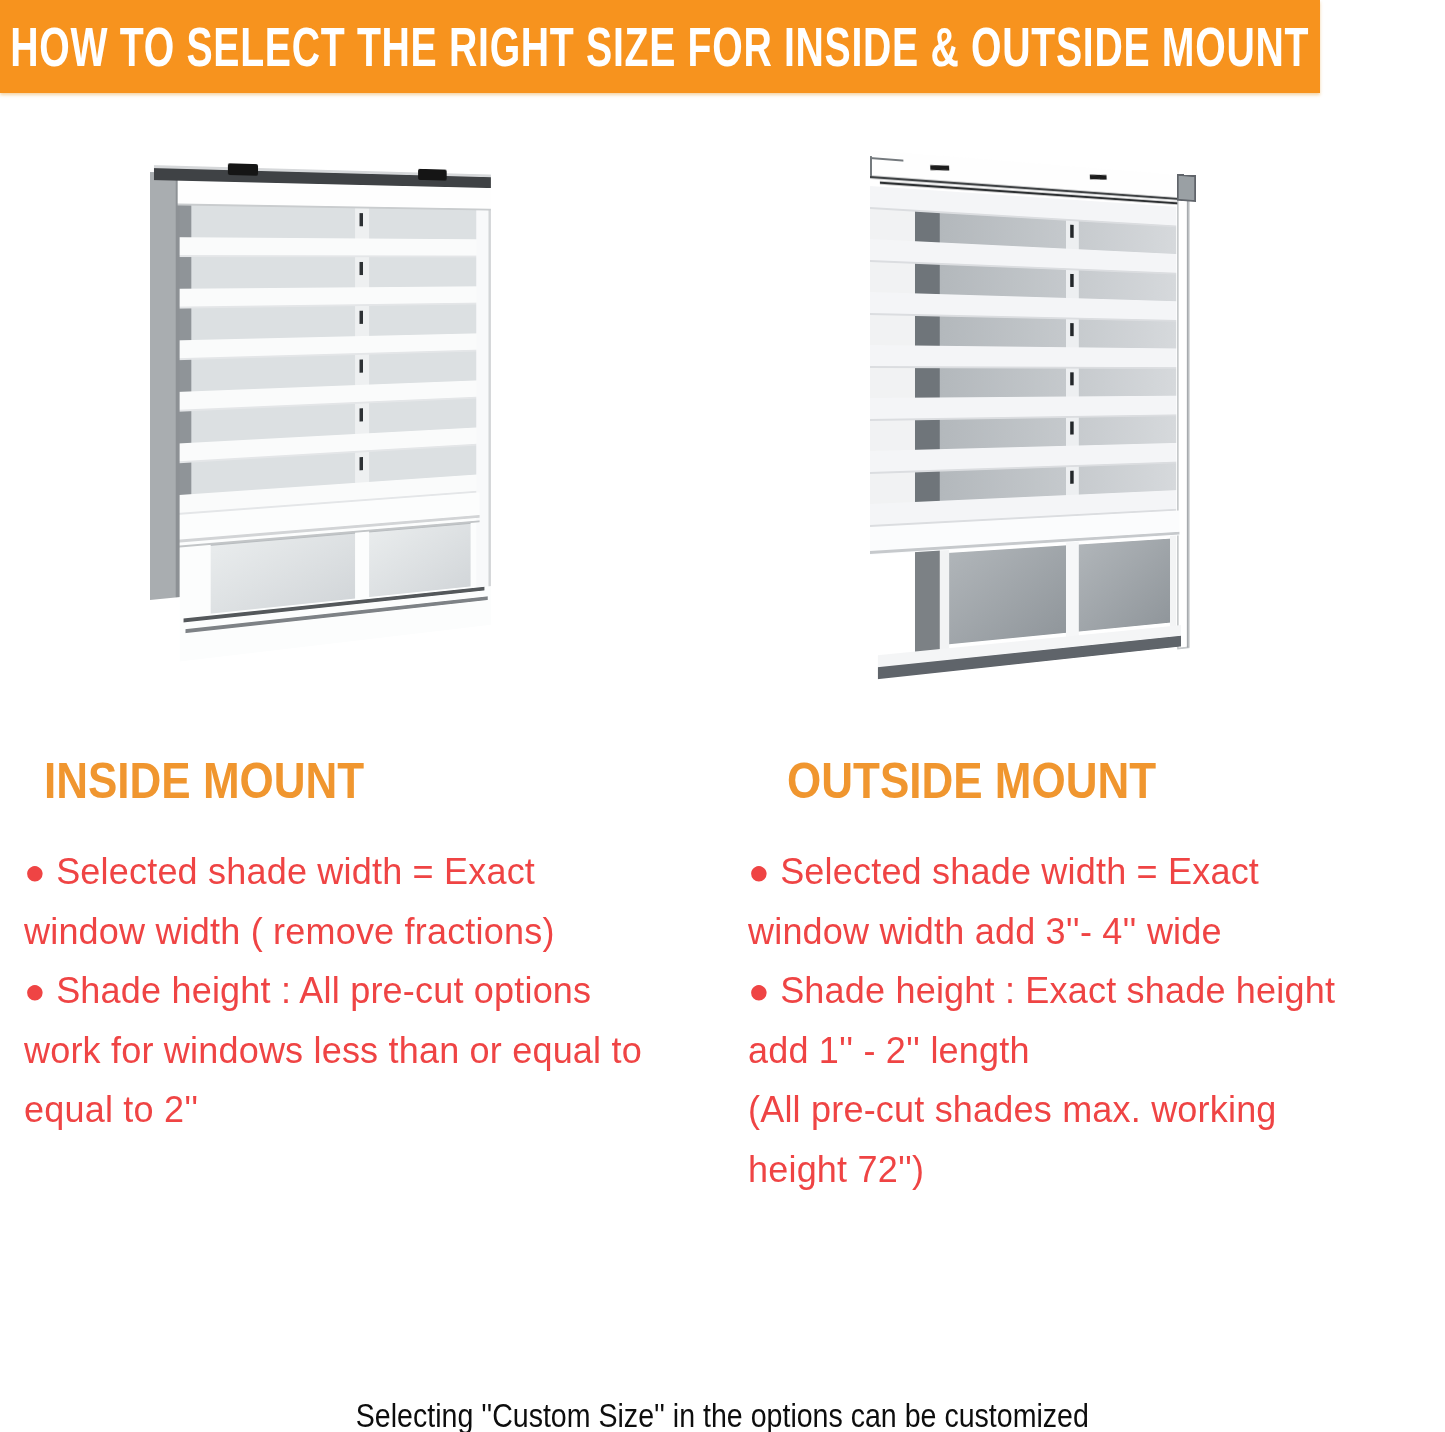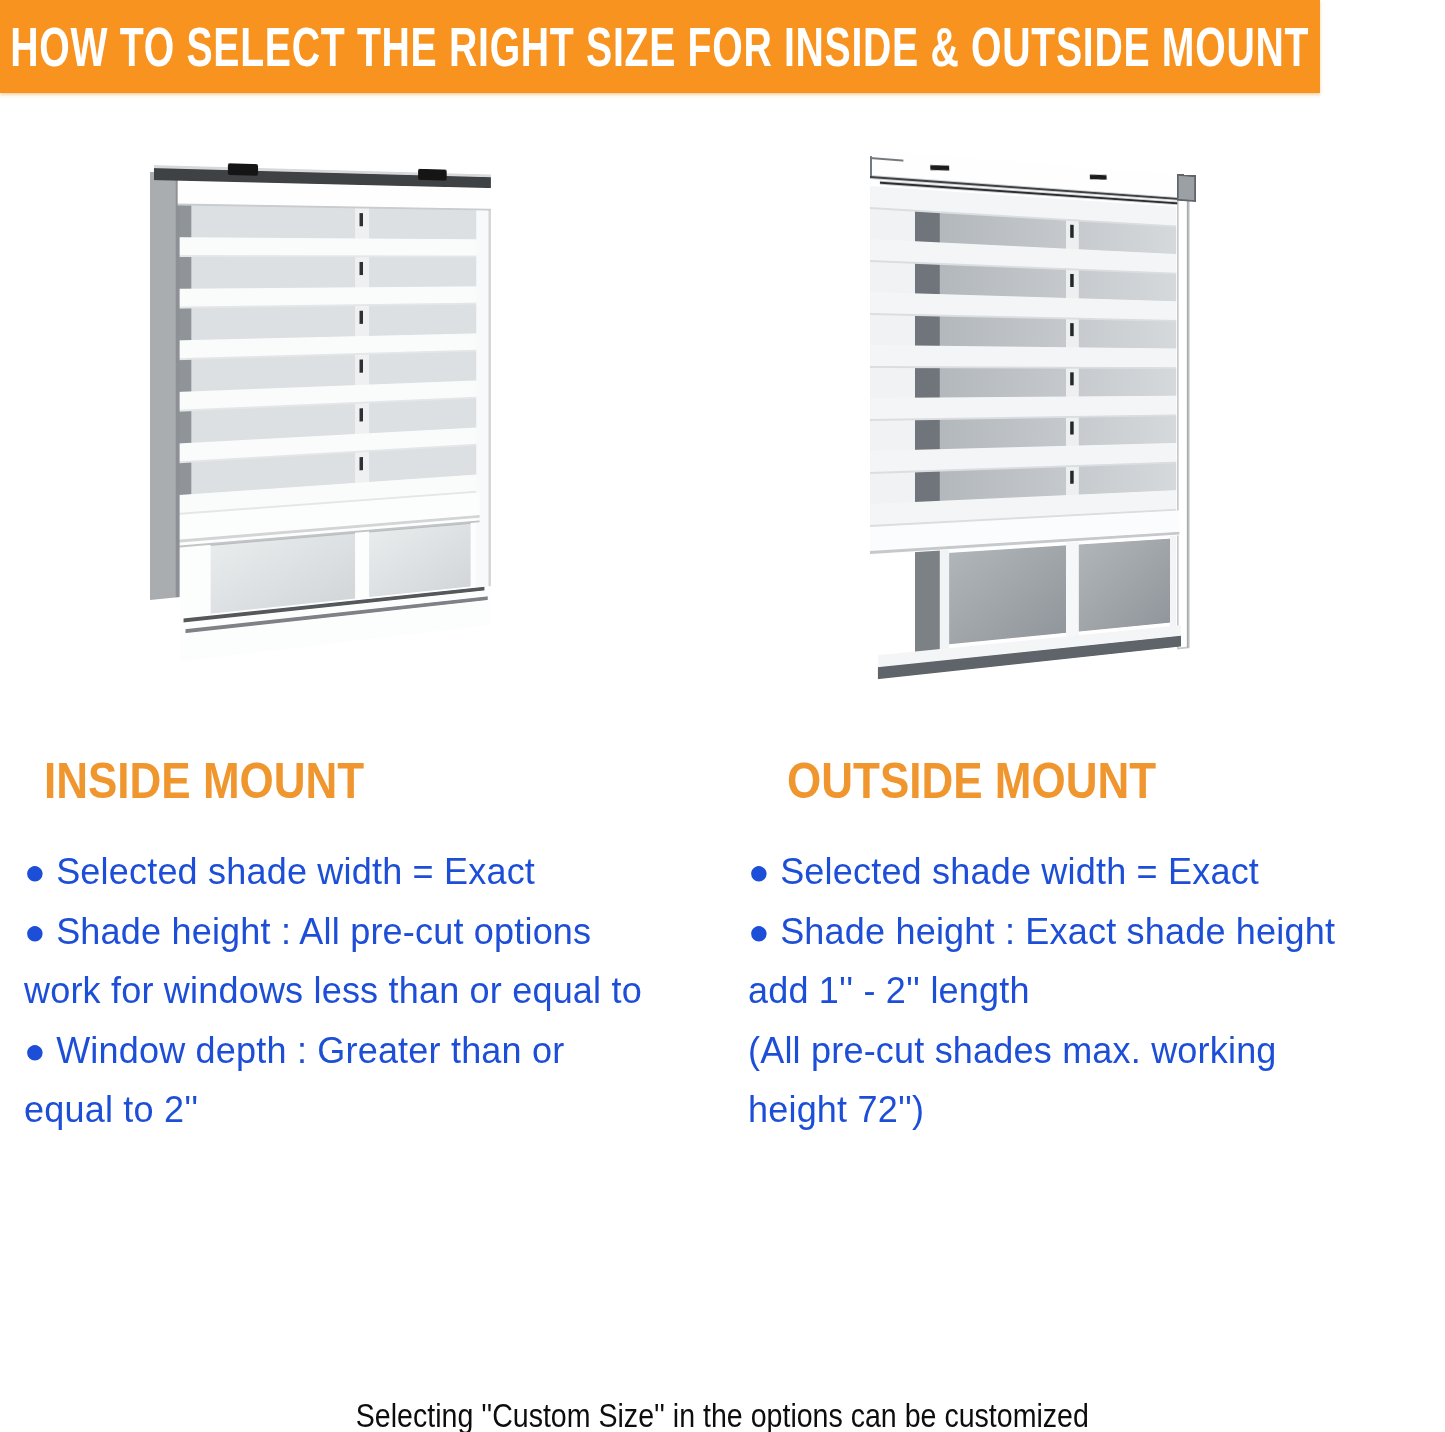--- a/index.html
+++ b/index.html
@@ -40,7 +40,7 @@
   #col-outside{left:748px;}
   .bline{
     margin:0;font-size:36px;line-height:59.5px;
-    letter-spacing:0.2px;white-space:nowrap;color:#1d4ed8;
+    letter-spacing:0.2px;white-space:nowrap;color:#ef4444;
   }
   .footer-note{
     position:absolute;left:0;top:1396px;width:1445px;

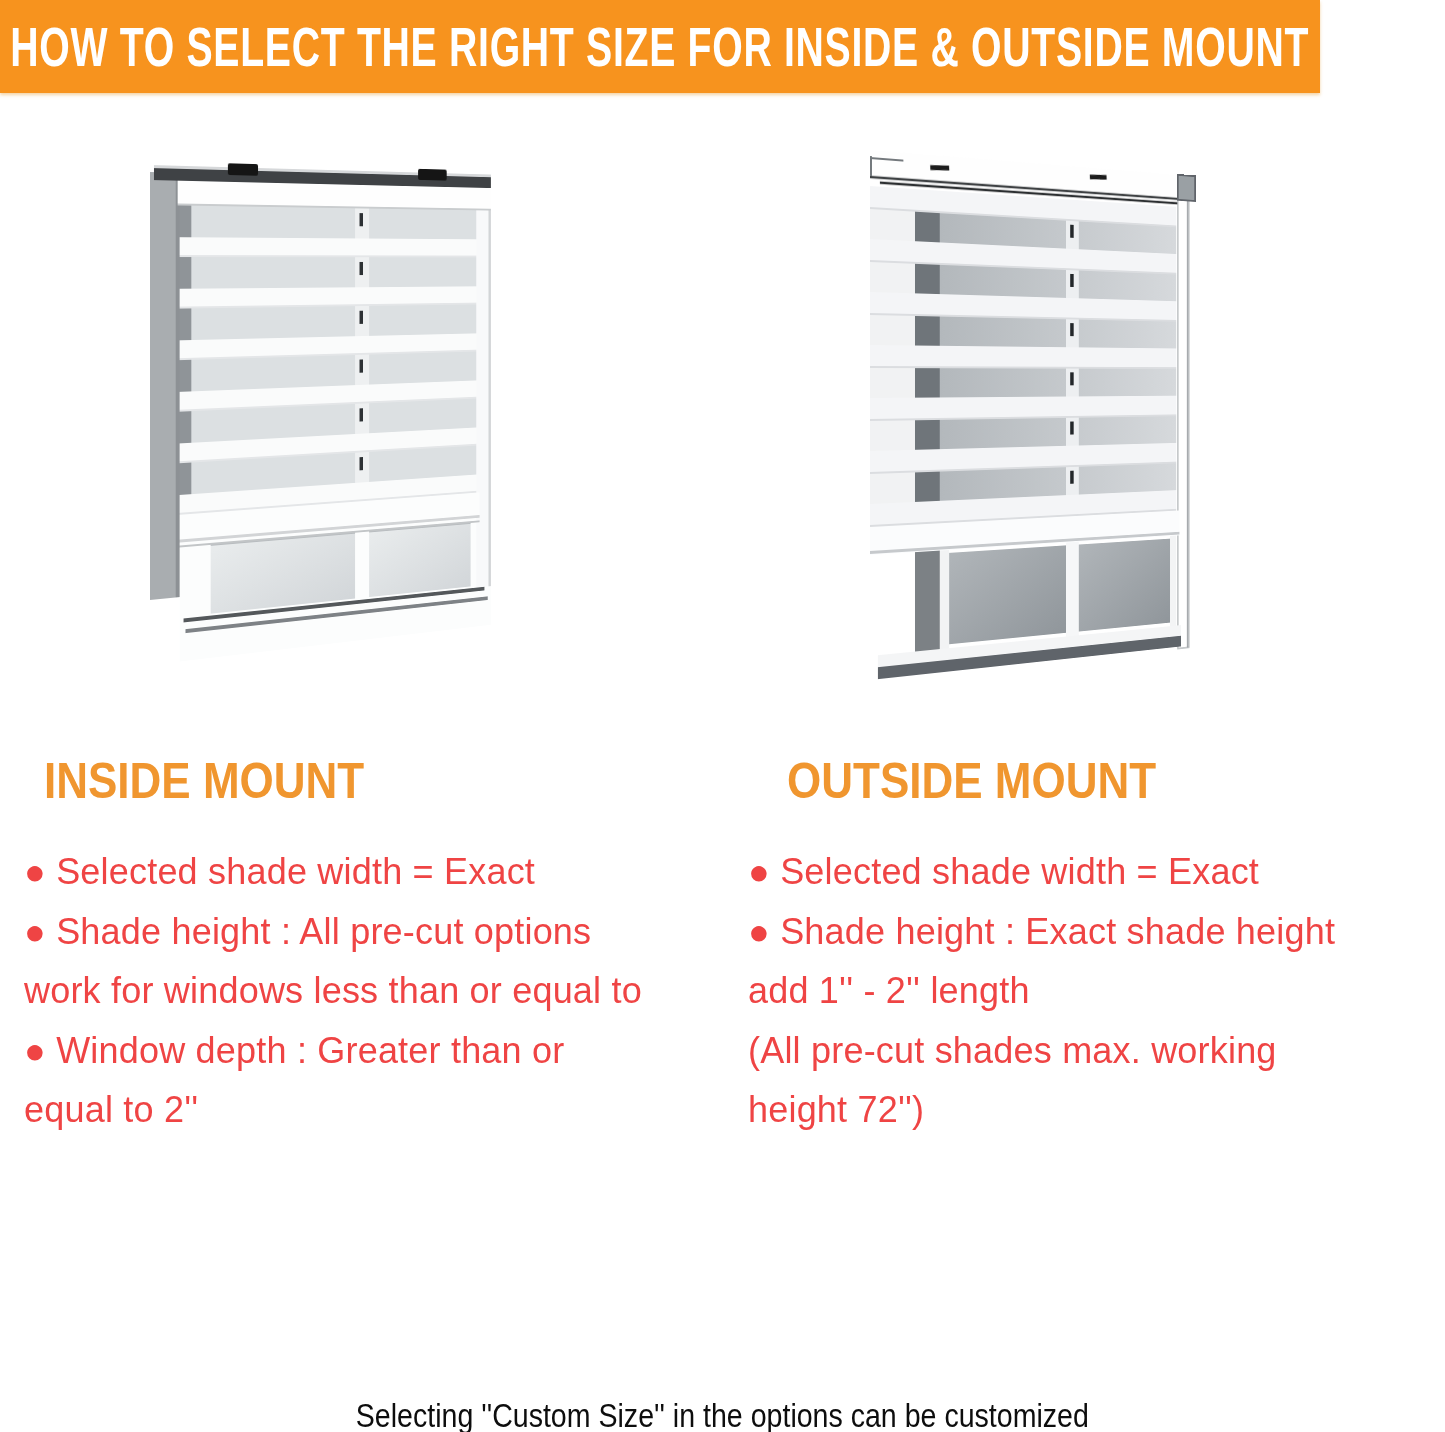--- a/index.html
+++ b/index.html
@@ -245,6 +245,7 @@
 
 <div class="col" id="col-inside">
   <p class="bline">● Selected shade width = Exact</p>
+  <p class="bline">window width ( remove fractions)</p>
   <p class="bline">● Shade height : All pre-cut options</p>
   <p class="bline">work for windows less than or equal to</p>
   <p class="bline">● Window depth : Greater than or</p>

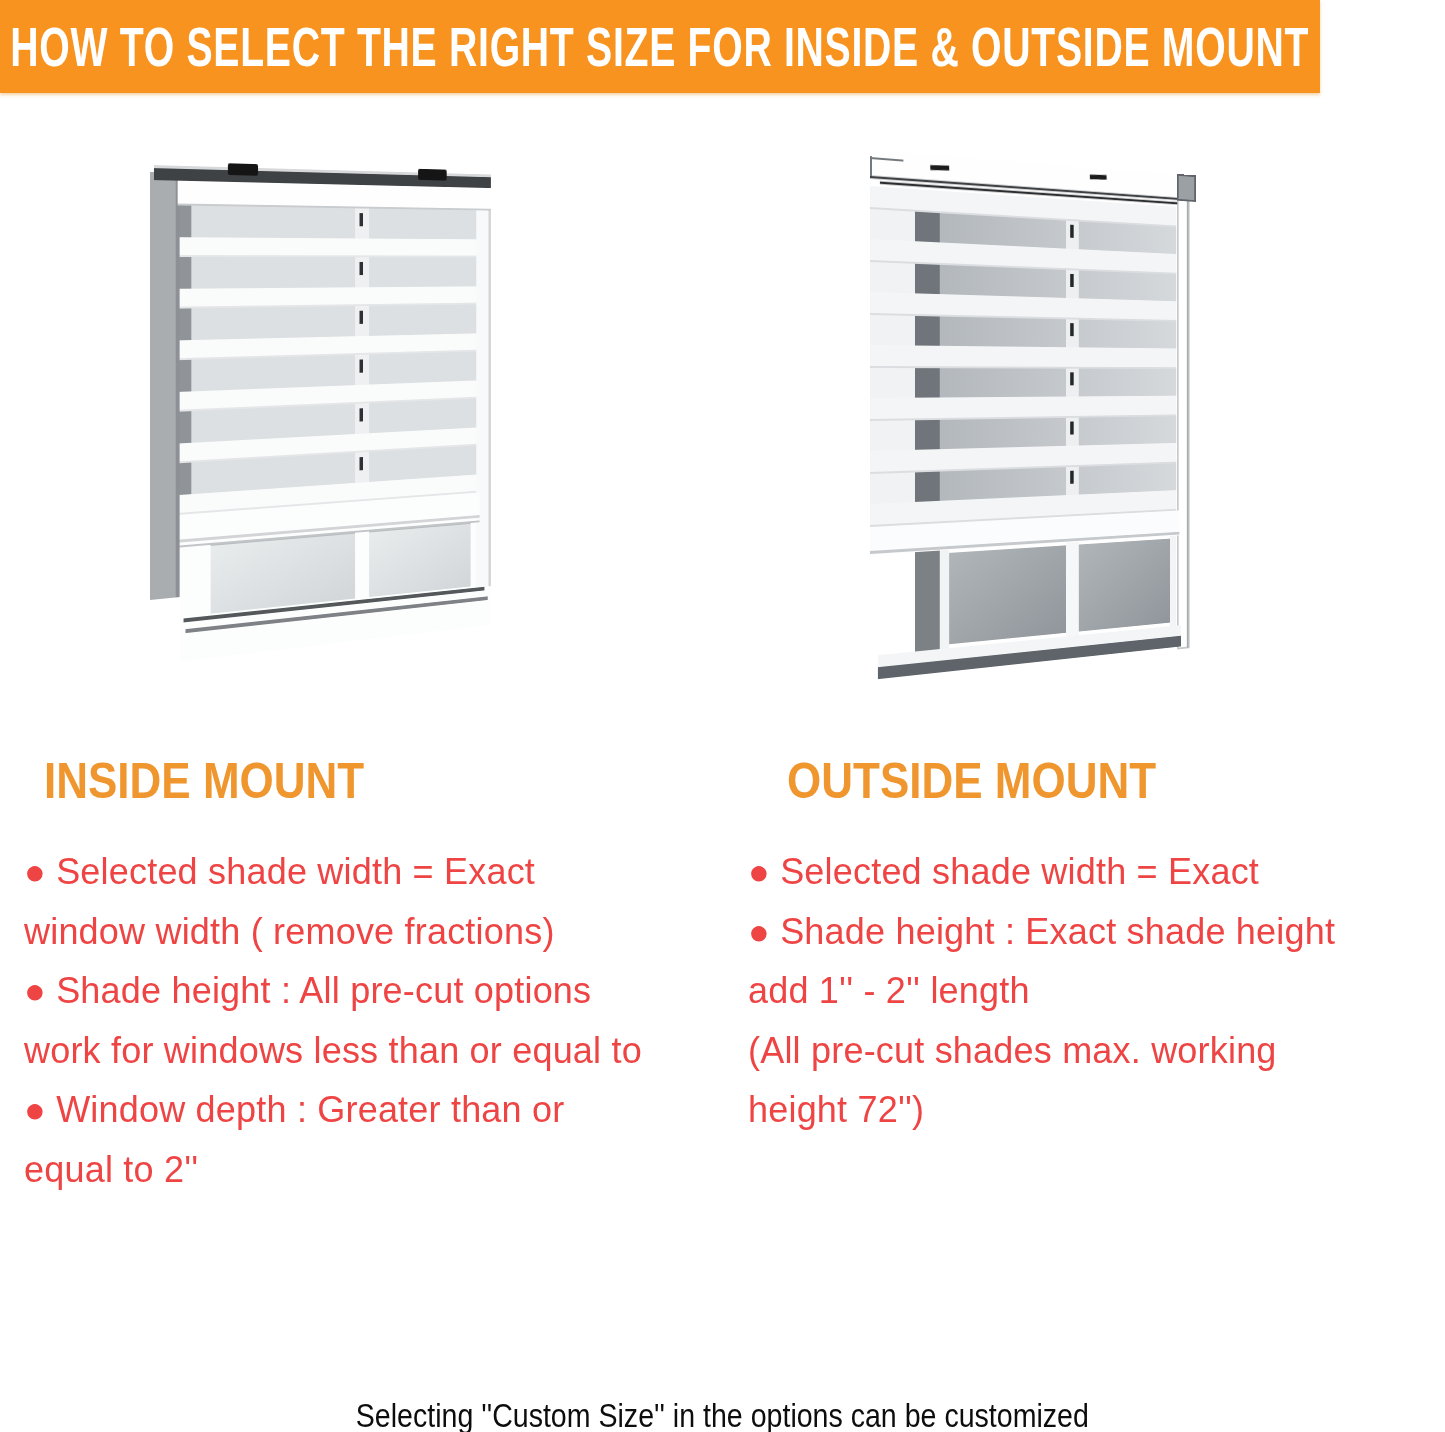--- a/index.html
+++ b/index.html
@@ -254,6 +254,7 @@
 
 <div class="col" id="col-outside">
   <p class="bline">● Selected shade width = Exact</p>
+  <p class="bline">window width add 3''- 4'' wide</p>
   <p class="bline">● Shade height : Exact shade height</p>
   <p class="bline">add 1'' - 2'' length</p>
   <p class="bline">(All pre-cut shades max. working</p>

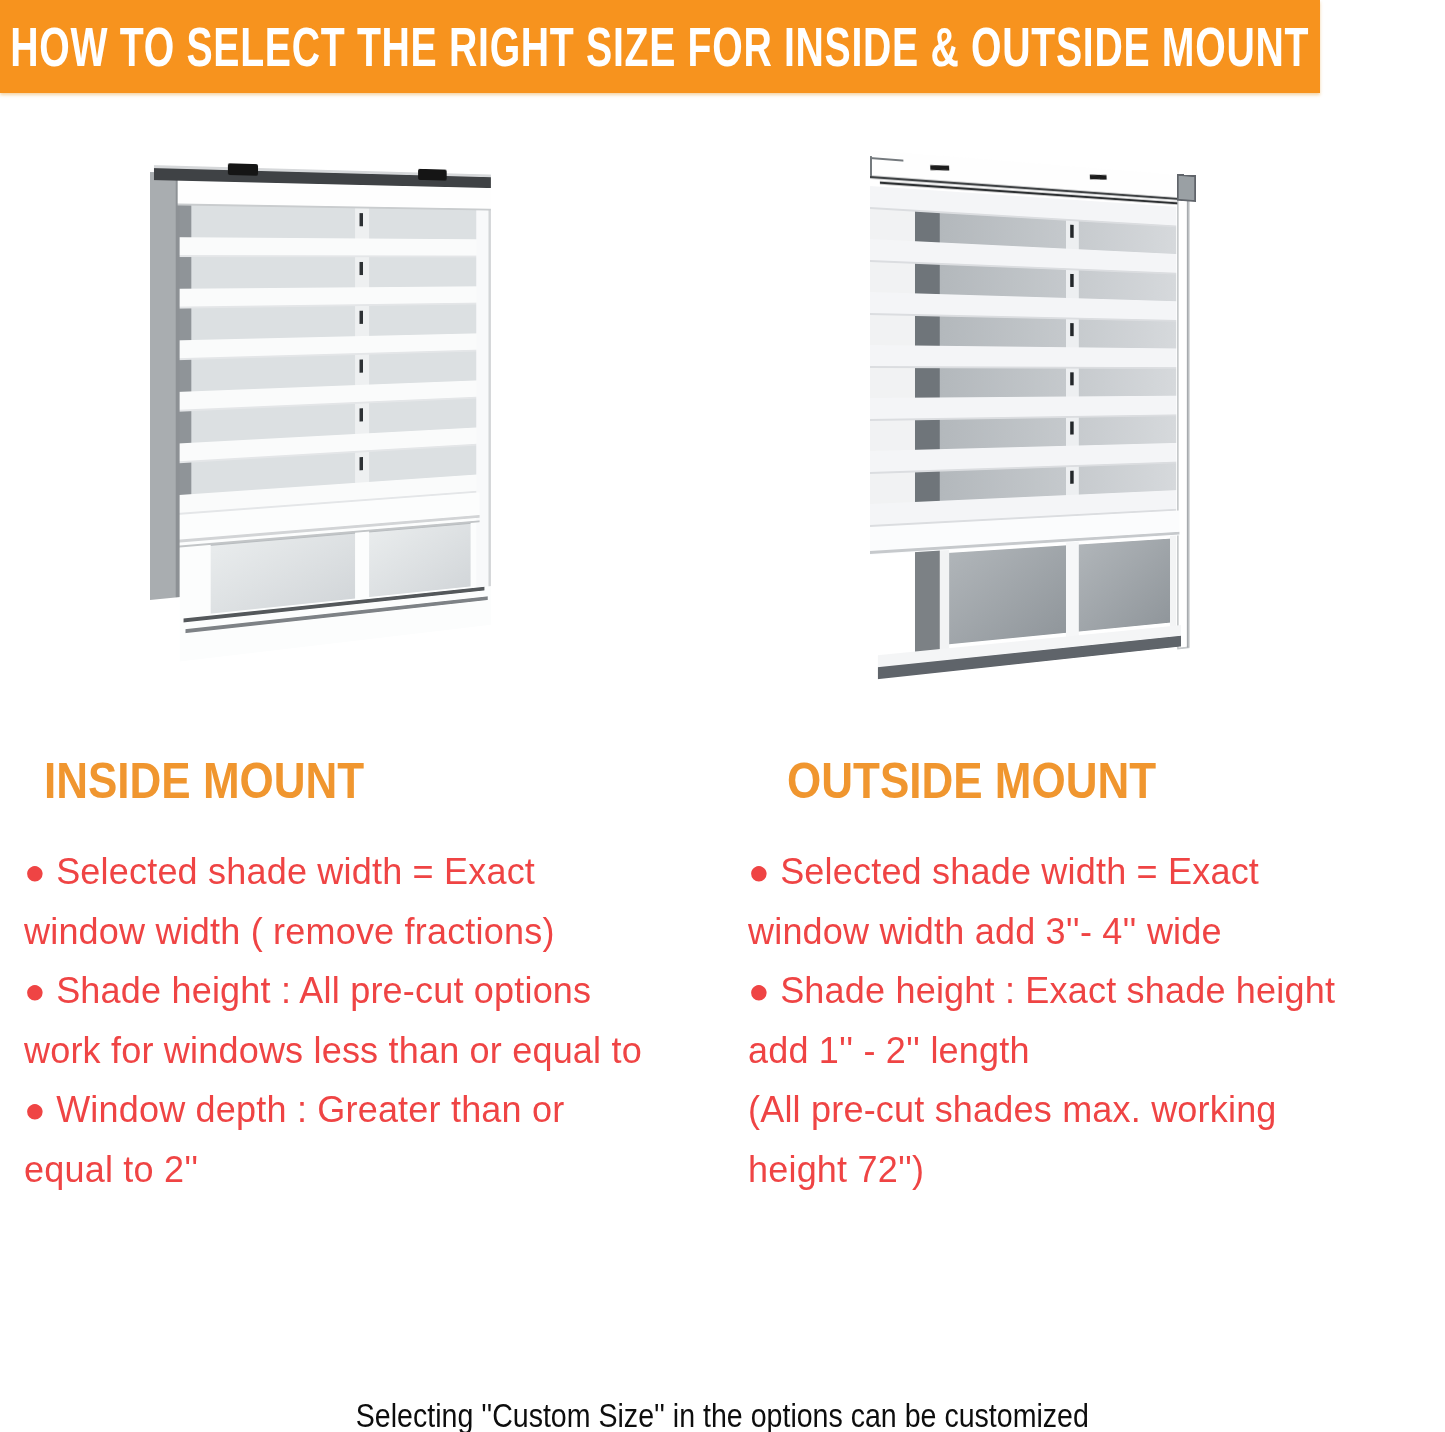--- a/index.html
+++ b/index.html
@@ -248,7 +248,6 @@
   <p class="bline">window width ( remove fractions)</p>
   <p class="bline">● Shade height : All pre-cut options</p>
   <p class="bline">work for windows less than or equal to</p>
-  <p class="bline">● Window depth : Greater than or</p>
   <p class="bline">equal to 2''</p>
 </div>
 

